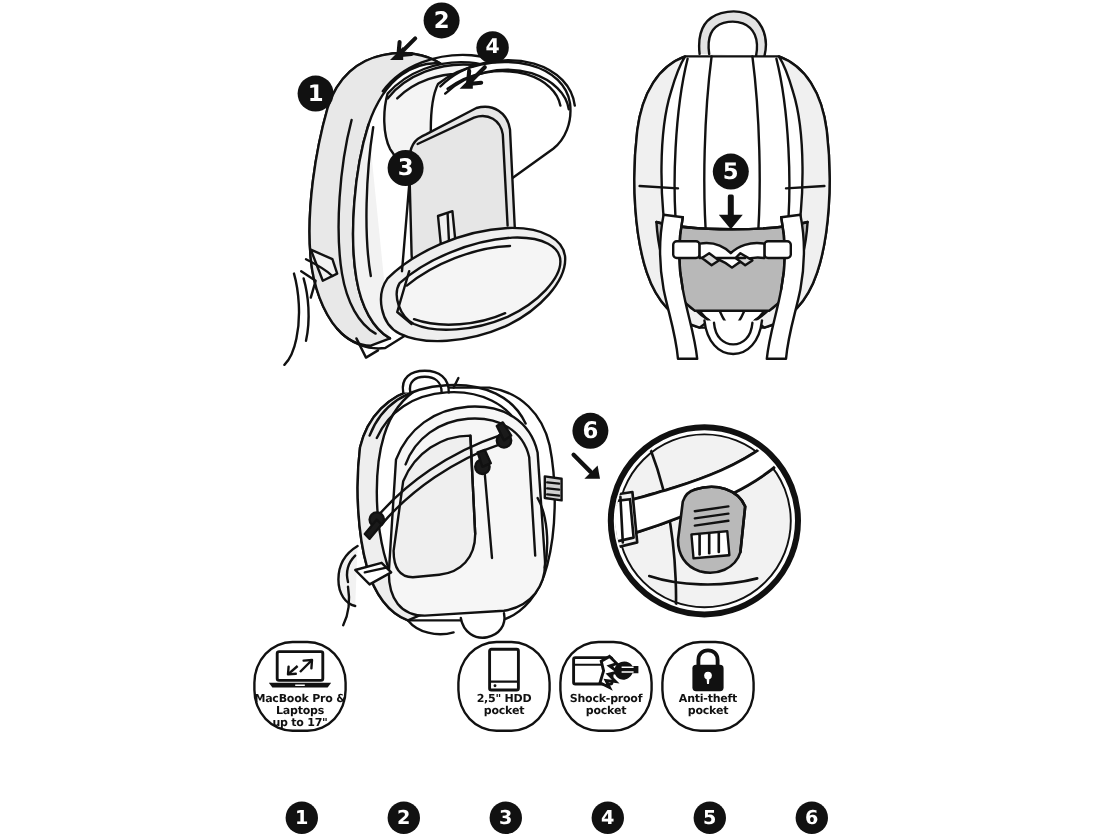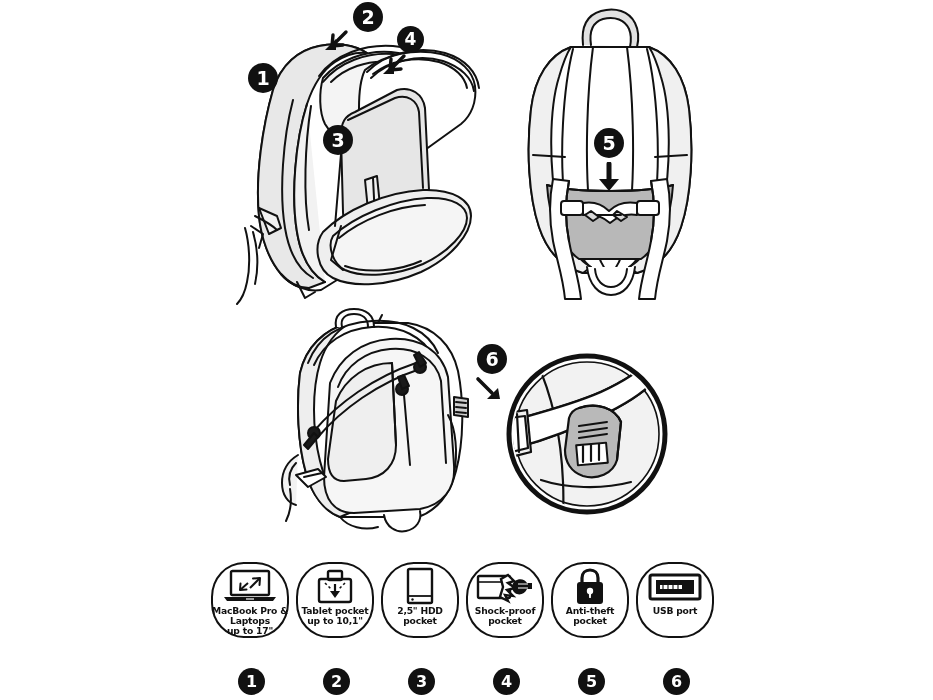--- a/index.html
+++ b/index.html
@@ -15,7 +15,7 @@
   .arrow{position:absolute;color:#111;font-weight:bold;}
 
   
-  #features{position:absolute;left:0;top:556px;width:880px;height:110px;}
+  #features{position:absolute;left:0;top:528px;width:880px;height:110px;}
   .feat{position:absolute;width:82px;height:84px;}
   .squircle{position:absolute;left:0;top:6px;width:78px;height:76px;
             border:2.6px solid #111;border-radius:42%/46%;background:#fff;

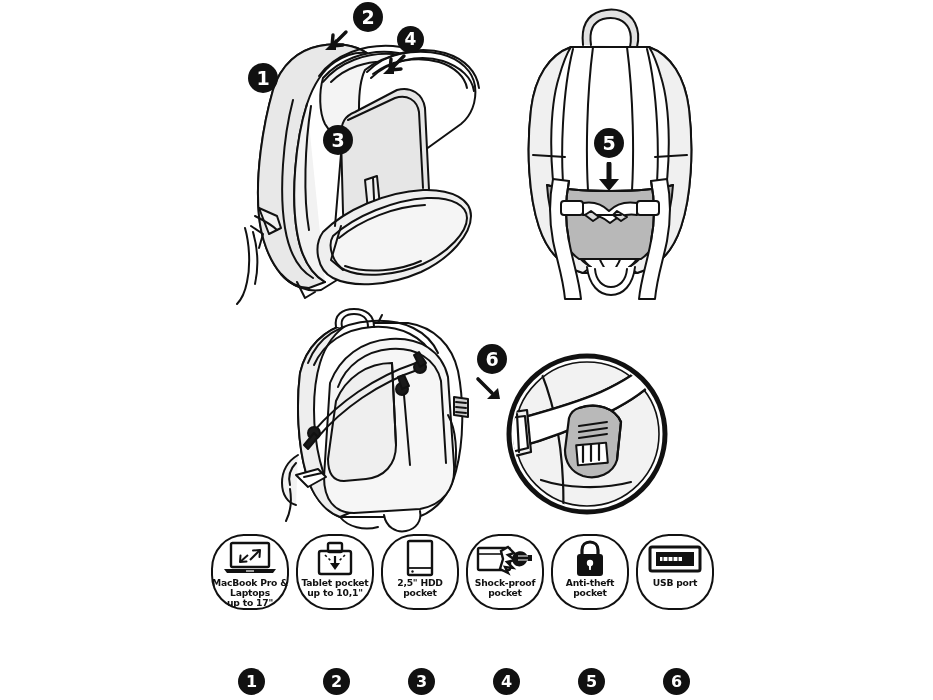--- a/index.html
+++ b/index.html
@@ -290,20 +290,6 @@
 up to 17"</div>
     </div>
 
-    <div class="feat" style="left:296px;">
-      <div class="squircle"></div>
-      <div class="feat-glyph">
-        <svg width="44" height="36" viewBox="0 0 44 36" fill="none" stroke="#111" stroke-width="2.4">
-          <rect x="15" y="2" width="14" height="9" rx="1.5"></rect>
-          <rect x="6" y="10" width="32" height="23" rx="2"></rect>
-          <path d="M12 14 L18 20 M32 14 L26 20" stroke-width="1.6" stroke-dasharray="2.5 2.5"></path>
-          <path d="M22 15 L22 24" stroke-width="2.2"></path>
-          <path d="M17 22 L22 29 L27 22 Z" fill="#111" stroke="none"></path>
-        </svg>
-      </div>
-      <div class="feat-label" style="white-space:pre-line;">Tablet pocket
-up to 10,1"</div>
-    </div>
 
     <div class="feat" style="left:381px;">
       <div class="squircle"></div>

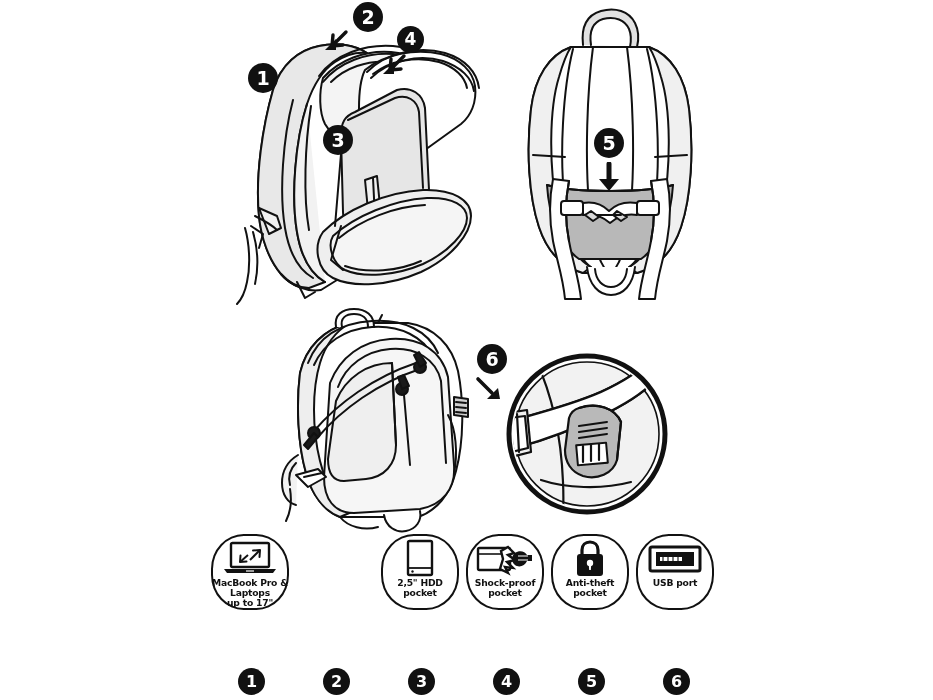--- a/index.html
+++ b/index.html
@@ -335,18 +335,6 @@
 pocket</div>
     </div>
 
-    <div class="feat" style="left:636px;">
-      <div class="squircle"></div>
-      <div class="feat-glyph">
-        <svg width="56" height="32" viewBox="0 0 56 32" fill="none">
-          <rect x="3" y="4" width="50" height="24" rx="2" stroke="#111" stroke-width="3" fill="#fff"></rect>
-          <rect x="9" y="9" width="38" height="14" fill="#111"></rect>
-          <rect x="13" y="14" width="22" height="4" fill="#ffffff"></rect>
-          <path d="M16 14 L16 18 M21 14 L21 18 M26 14 L26 18 M31 14 L31 18" stroke="#111" stroke-width="1.1"></path>
-        </svg>
-      </div>
-      <div class="feat-label" style="white-space:pre-line;">USB port</div>
-    </div>
   </div>
 
   <div id="numbers">

